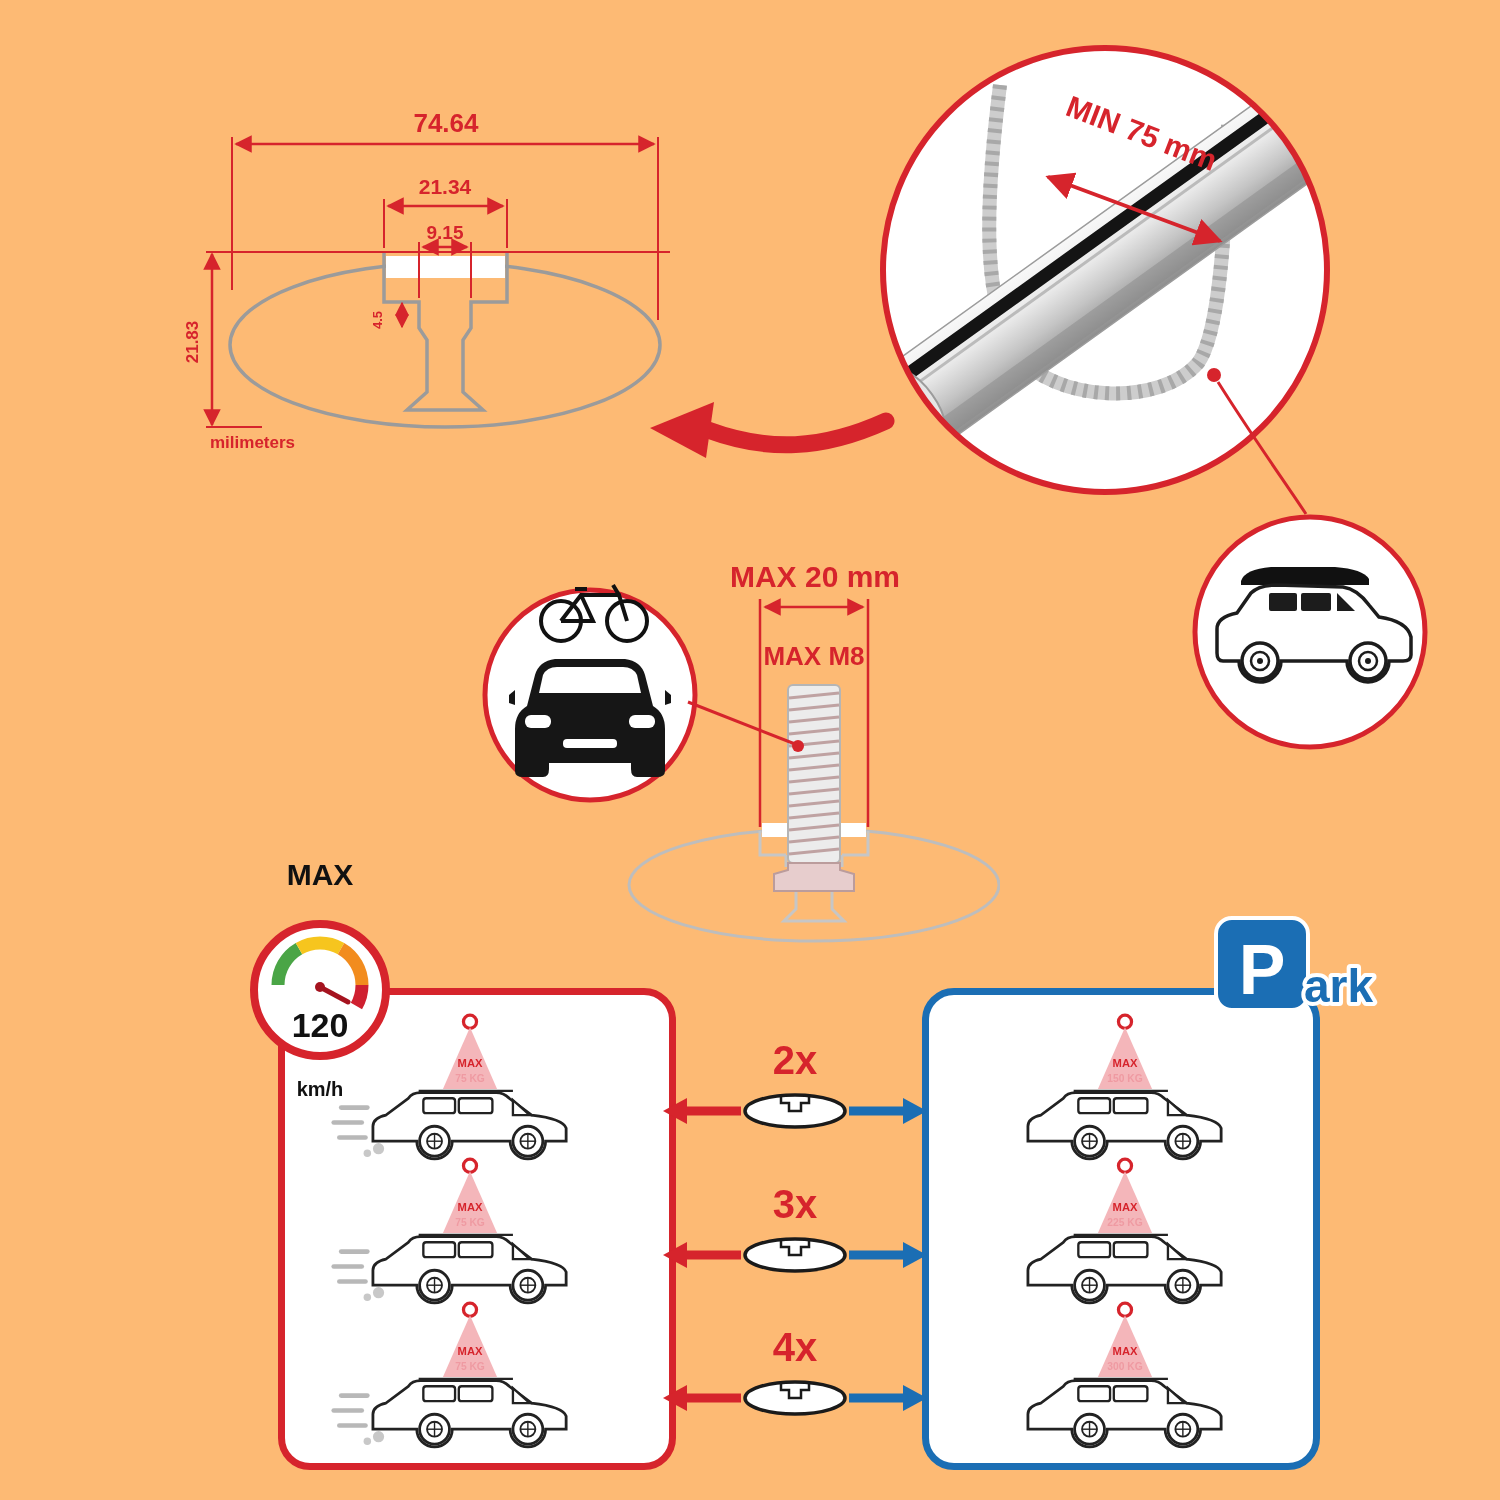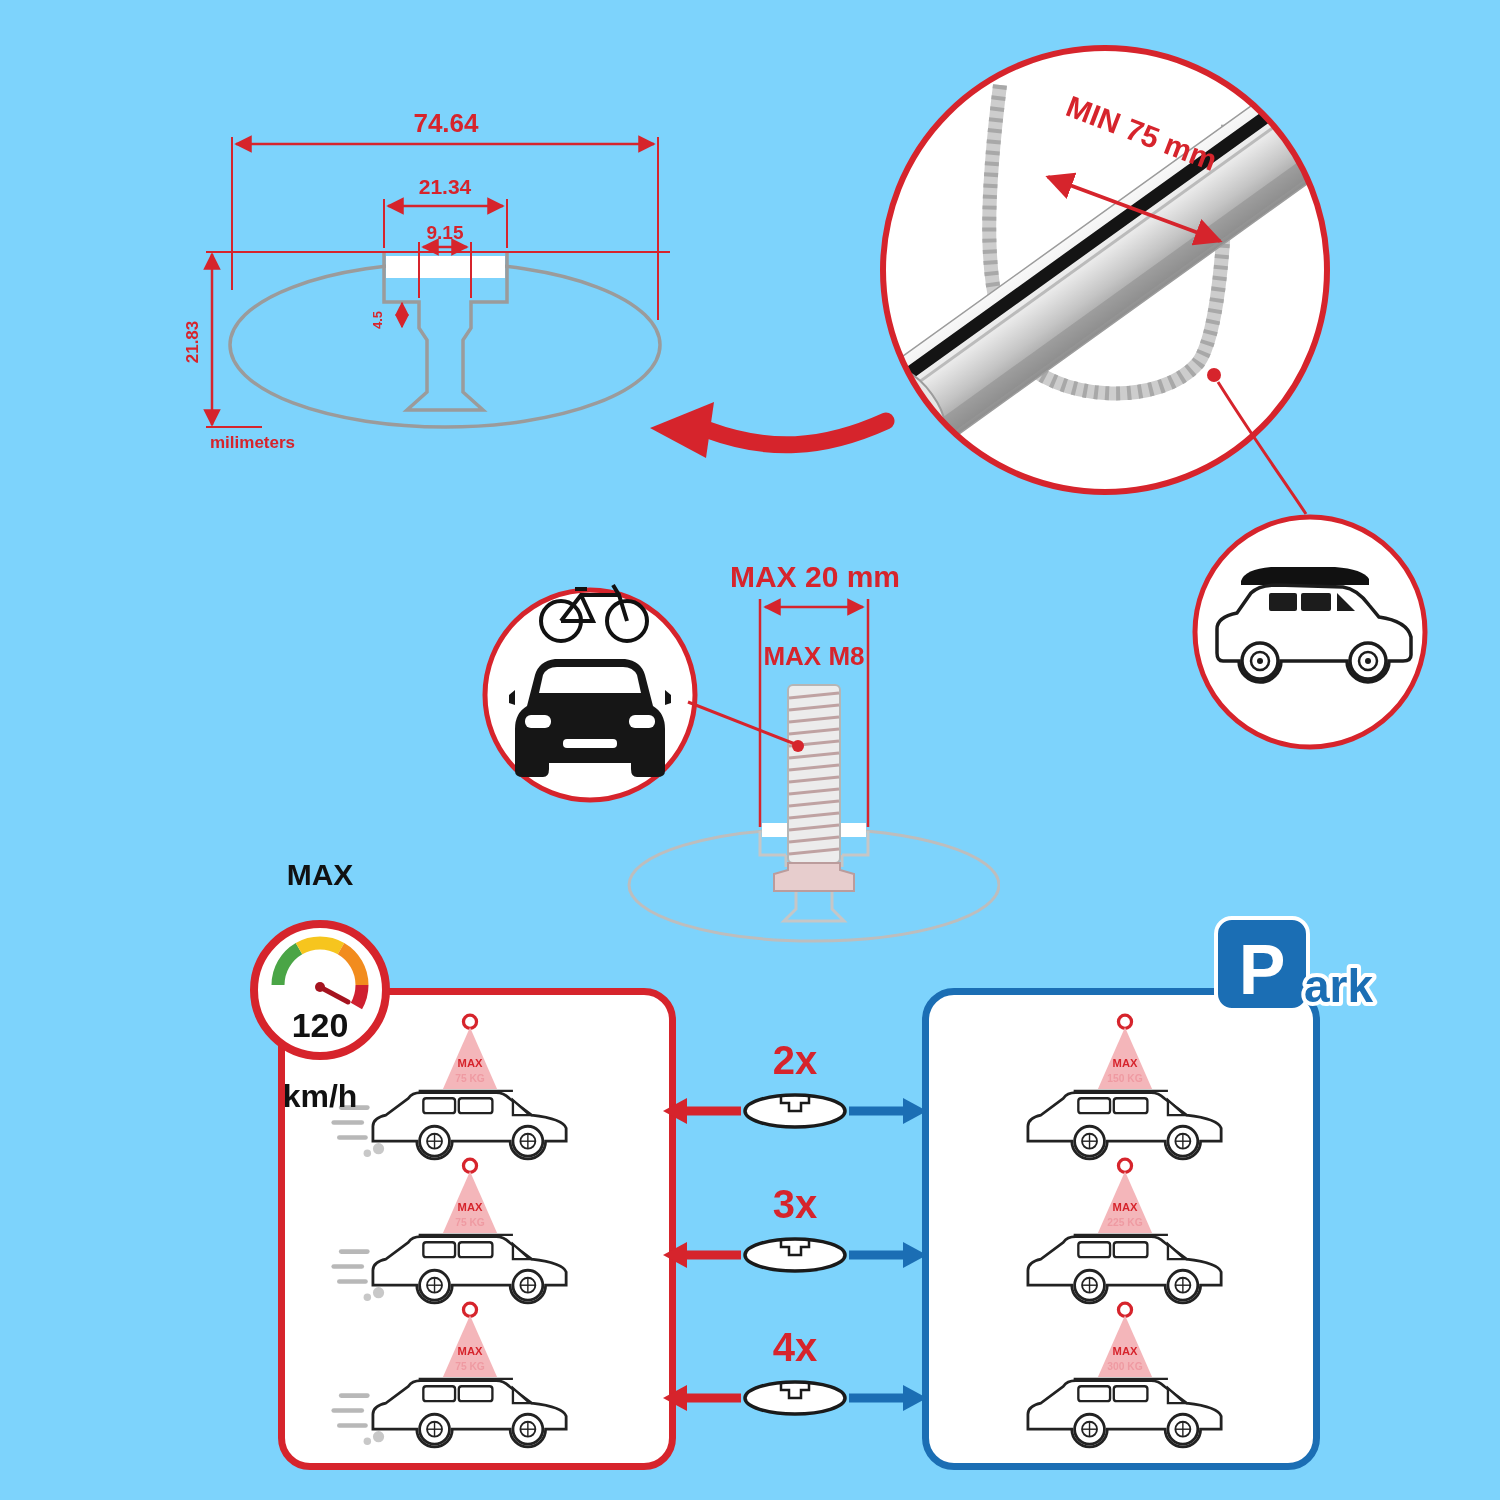--- a/index.html
+++ b/index.html
@@ -3,7 +3,7 @@
 <meta charset="utf-8">
 <style>
   html,body{margin:0;padding:0;background:#fff}
-  #canvas{position:relative;width:1500px;height:1500px;background:#7dd3fc;overflow:hidden;
+  #canvas{position:relative;width:1500px;height:1500px;background:#fdba74;overflow:hidden;
           font-family:"Liberation Sans",sans-serif}
   .abs{position:absolute}
   svg text{font-family:"Liberation Sans",sans-serif}

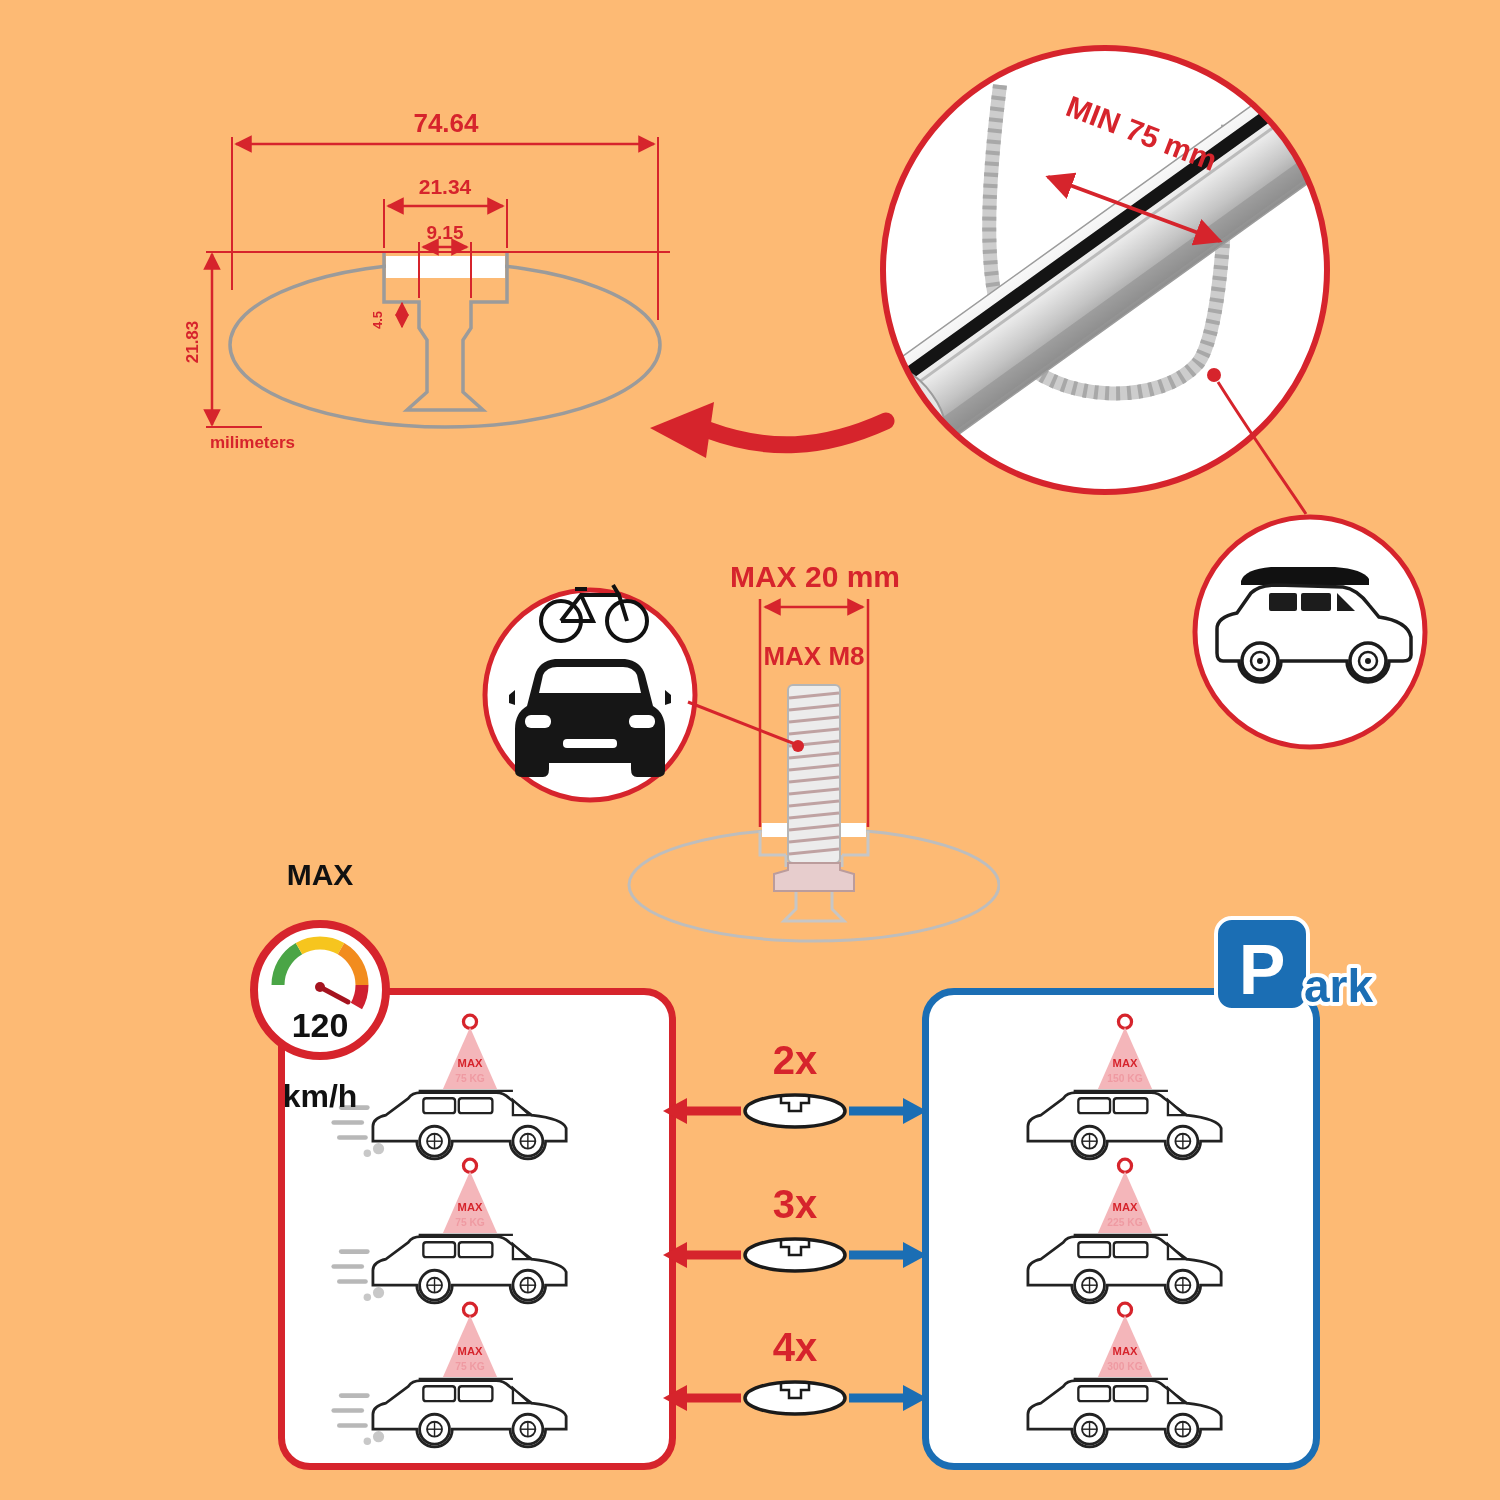--- a/index.html
+++ b/index.html
@@ -296,7 +296,7 @@
     <circle cx="85" cy="82" r="5" fill="#a5131f"></circle>
     <text x="85" y="132" text-anchor="middle" font-size="34" font-weight="bold" fill="#111">120</text>
   </svg>
-  <div class="lbl" style="left:245px;top:1078px;width:150px;font-size:32px">km/h</div>
+  <div class="lbl" style="left:245px;top:1078px;width:150px;font-size:20px">km/h</div>
 
   <svg class="abs" style="left:0;top:0" width="1500" height="1500" viewBox="0 0 1500 1500">
     <path d="M886,421 C822,450 768,452 708,430" fill="none" stroke="#d6242c" stroke-width="17" stroke-linecap="round"></path>

